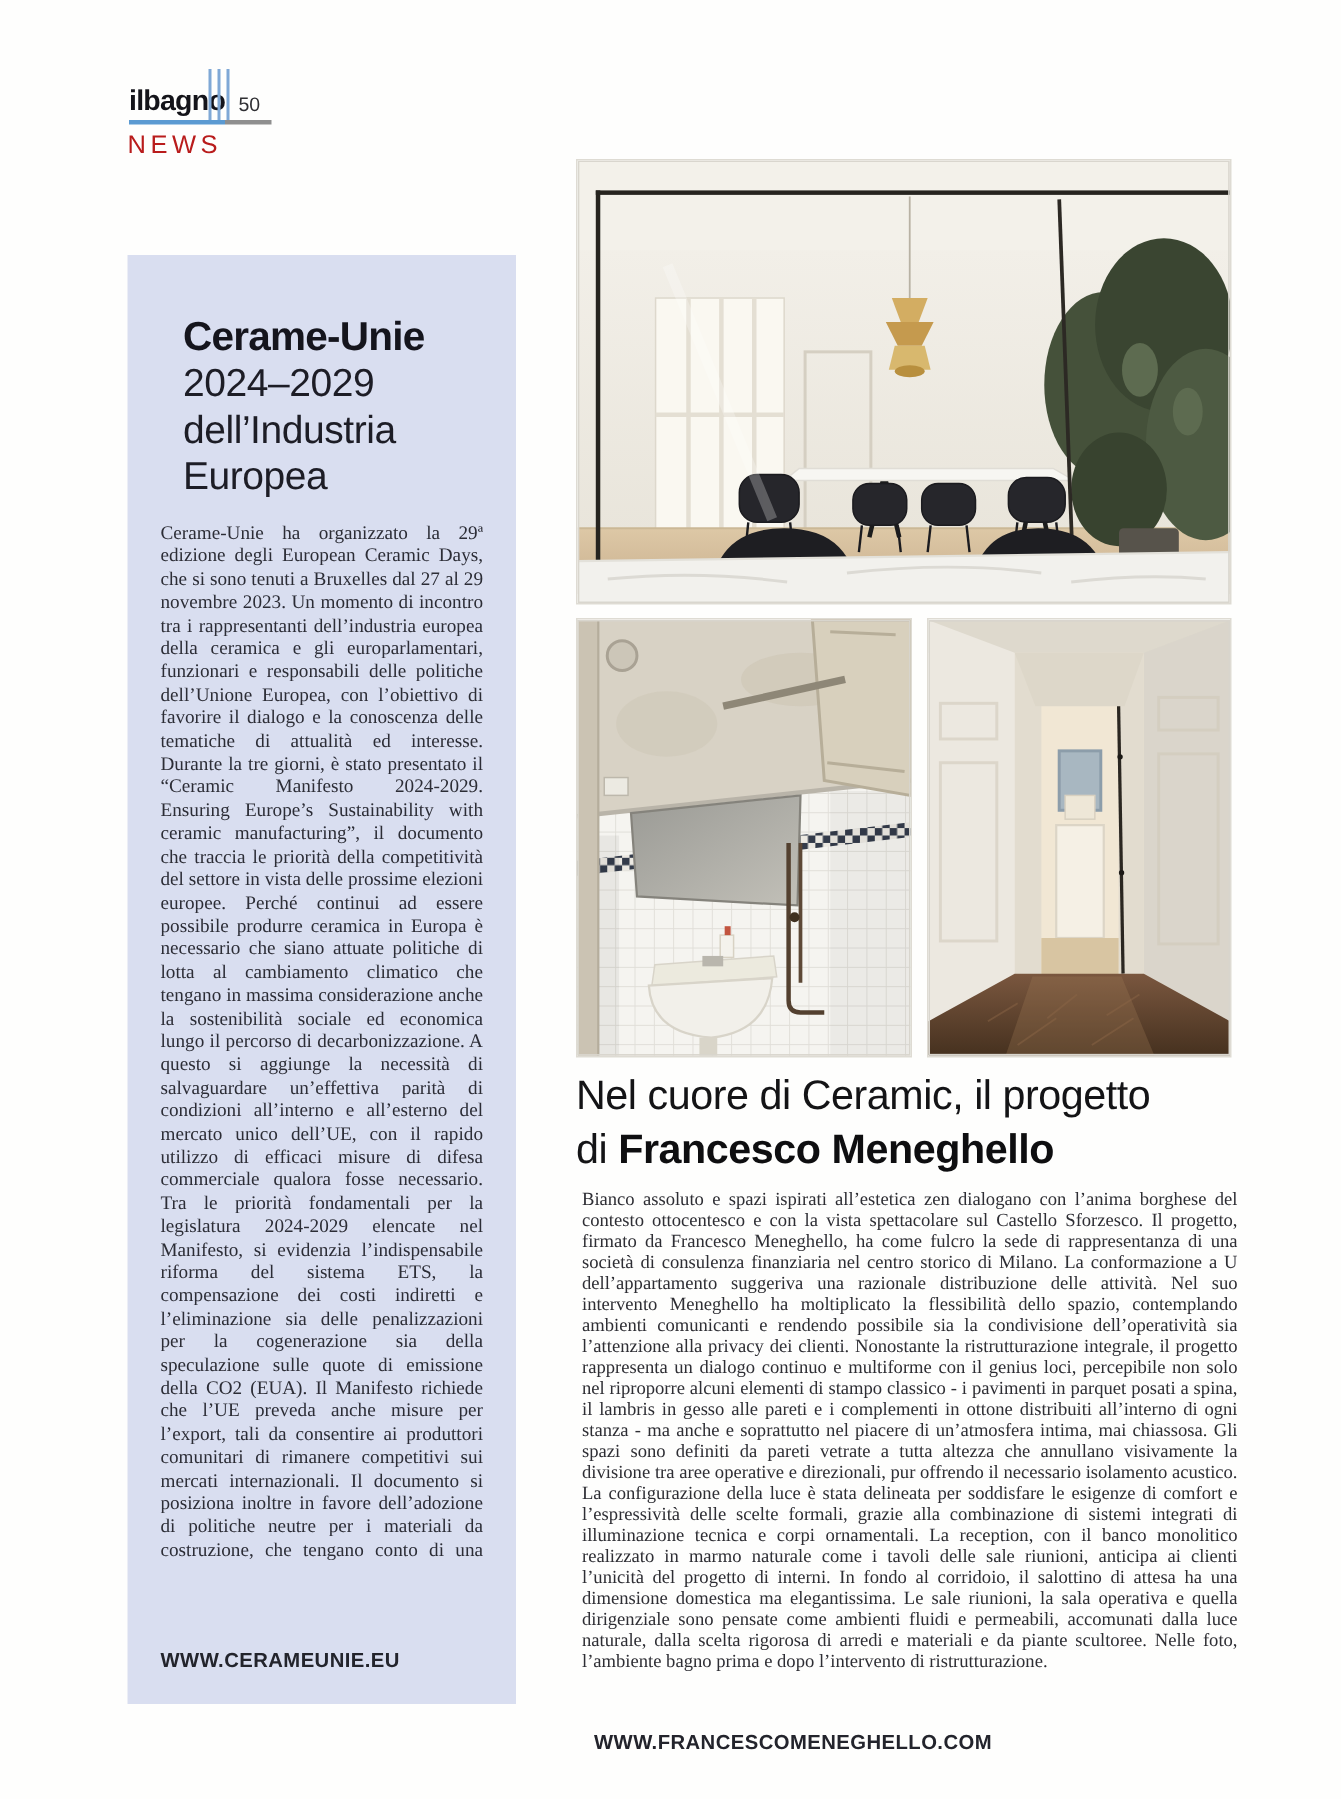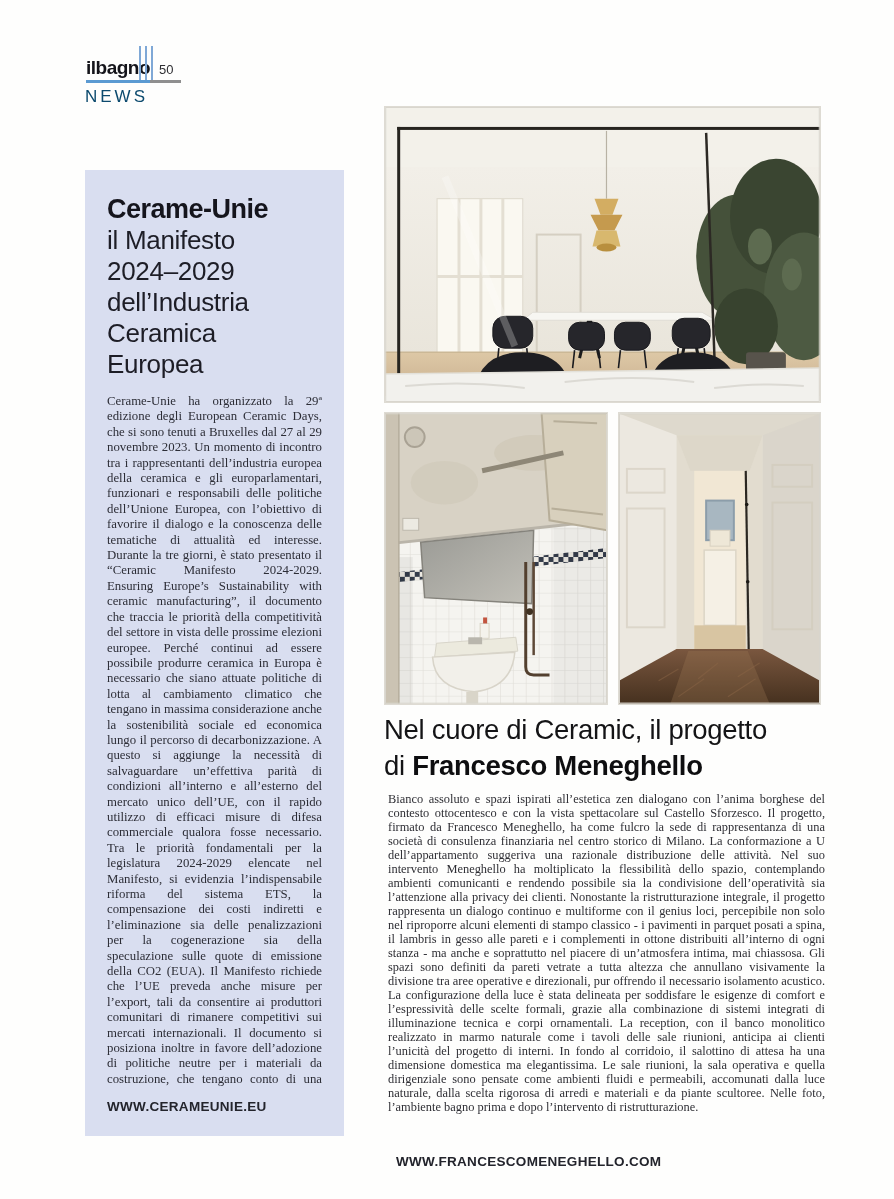--- a/index.html
+++ b/index.html
@@ -12,7 +12,7 @@
   .pagenum{position:absolute;left:159px;top:62px;font-size:13px;color:#2f2f33;text-align:right;}
   .rule-blue{position:absolute;left:86px;top:80px;width:64px;height:3px;background:#5b9ad2;}
   .rule-gray{position:absolute;left:150px;top:80px;width:31px;height:3px;background:#8f8f8f;}
-  .section{position:absolute;left:85px;top:87px;font-size:17px;letter-spacing:3px;color:#0c4a6e;}
+  .section{position:absolute;left:85px;top:87px;font-size:17px;letter-spacing:3px;color:#b91c1c;}
   
   .leftbox{position:absolute;left:85px;top:170px;width:259px;height:966px;background:#d9def0;
            box-sizing:border-box;padding:24px 22px;overflow:hidden;}

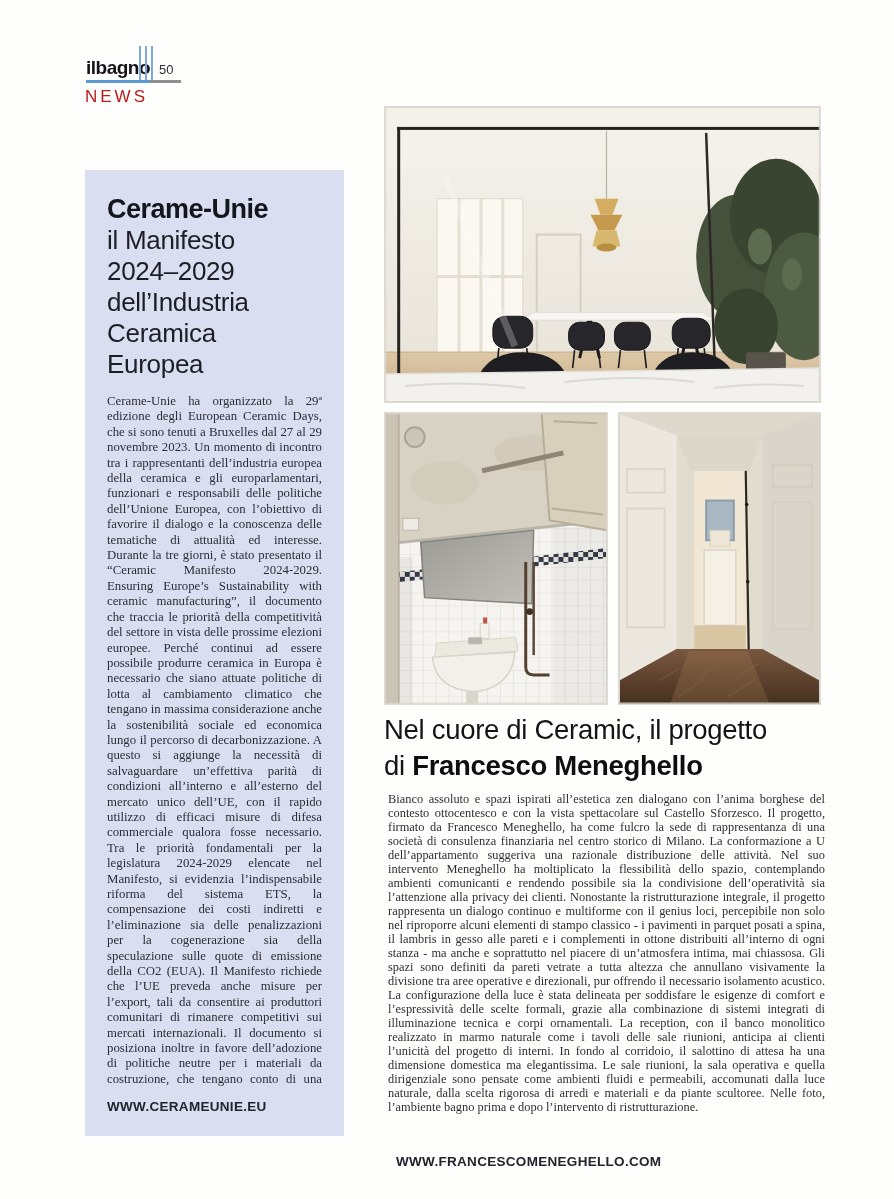--- a/index.html
+++ b/index.html
@@ -53,7 +53,7 @@
   <div class="section">NEWS</div>
 
   <aside class="leftbox">
-    <h2 style="margin:0;">
+    <h2 style="margin:15px;">
       <span class="t-bold">Cerame-Unie</span>
       <span class="t-light">il Manifesto</span>
       <span class="t-light">2024–2029</span>

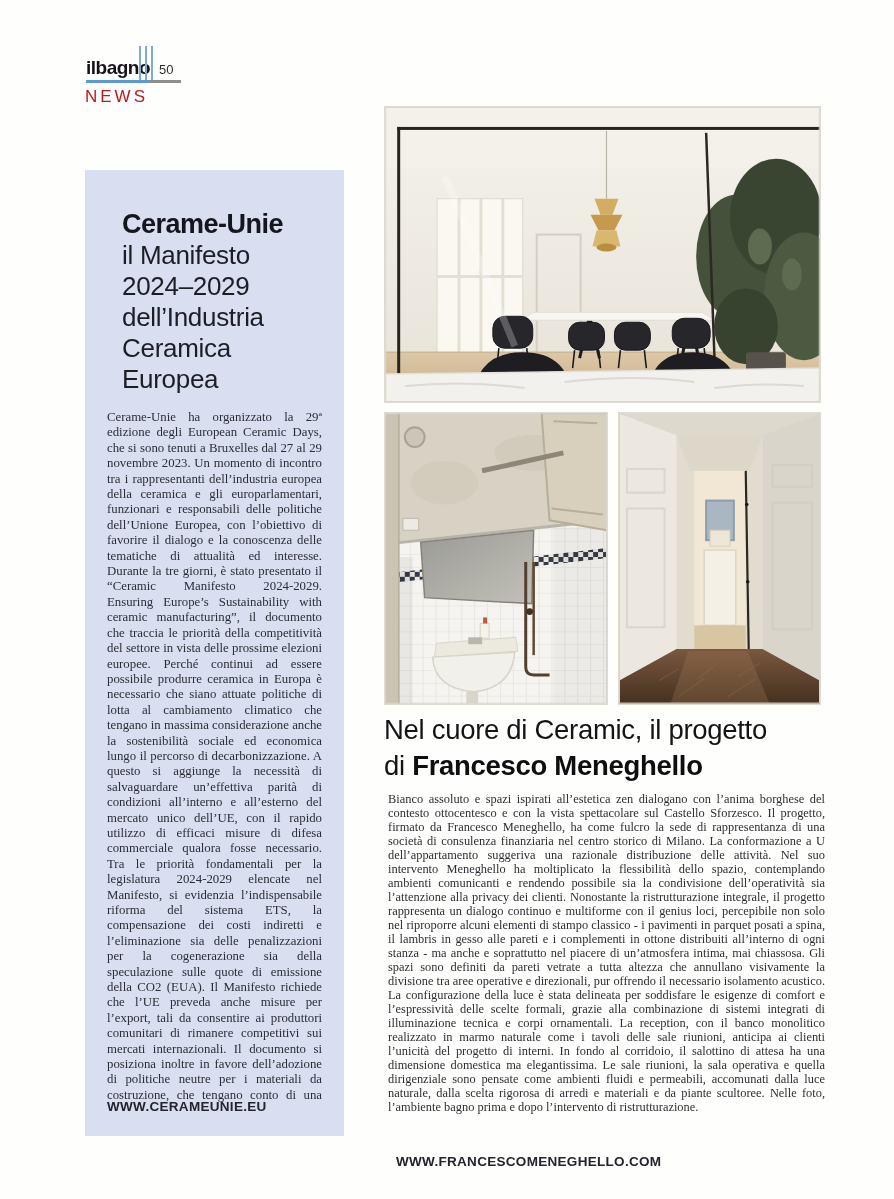--- a/index.html
+++ b/index.html
@@ -55,7 +55,6 @@
   <aside class="leftbox">
     <h2 style="margin:15px;">
       <span class="t-bold">Cerame-Unie</span>
-      <span class="t-light">il Manifesto</span>
       <span class="t-light">2024–2029</span>
       <span class="t-light">dell’Industria</span>
       <span class="t-light">Ceramica</span>

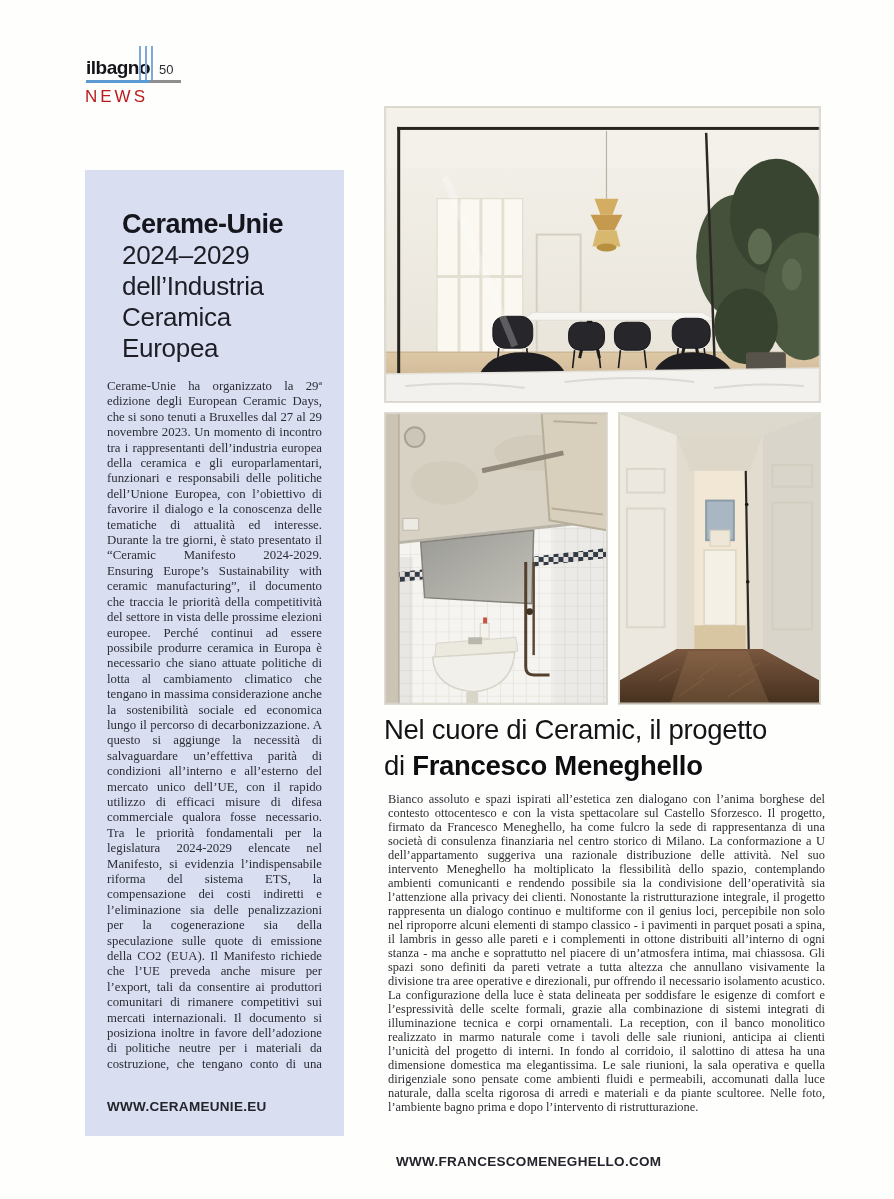--- a/index.html
+++ b/index.html
@@ -57,7 +57,6 @@
       <span class="t-bold">Cerame-Unie</span>
       <span class="t-light">2024–2029</span>
       <span class="t-light">dell’Industria</span>
-      <span class="t-light">Ceramica</span>
       <span class="t-light">Europea</span>
     </h2>
     <p class="leftbody">Cerame-Unie ha organizzato la 29ª edizione degli European Ceramic Days, che si sono tenuti a Bruxelles dal 27 al 29 novembre 2023. Un momento di incontro tra i rappresentanti dell’industria europea della ceramica e gli europarlamentari, funzionari e responsabili delle politiche dell’Unione Europea, con l’obiettivo di favorire il dialogo e la conoscenza delle tematiche di attualità ed interesse. Durante la tre giorni, è stato presentato il “Ceramic Manifesto 2024-2029. Ensuring Europe’s Sustainability with ceramic manufacturing”, il documento che traccia le priorità della competitività del settore in vista delle prossime elezioni europee. Perché continui ad essere possibile produrre ceramica in Europa è necessario che siano attuate politiche di lotta al cambiamento climatico che tengano in massima considerazione anche la sostenibilità sociale ed economica lungo il percorso di decarbonizzazione. A questo si aggiunge la necessità di salvaguardare un’effettiva parità di condizioni all’interno e all’esterno del mercato unico dell’UE, con il rapido utilizzo di efficaci misure di difesa commerciale qualora fosse necessario. Tra le priorità fondamentali per la legislatura 2024-2029 elencate nel Manifesto, si evidenzia l’indispensabile riforma del sistema ETS, la compensazione dei costi indiretti e l’eliminazione sia delle penalizzazioni per la cogenerazione sia della speculazione sulle quote di emissione della CO2 (EUA). Il Manifesto richiede che l’UE preveda anche misure per l’export, tali da consentire ai produttori comunitari di rimanere competitivi sui mercati internazionali. Il documento si posiziona inoltre in favore dell’adozione di politiche neutre per i materiali da costruzione, che tengano conto di una valutazione dell’intero ciclo di vita – sia a livello di edificio che dei prodotti, a partire dalla durabilità degli stessi -, oltre all’adozione di politiche e standard armonizzati in tutta l’UE.</p>

